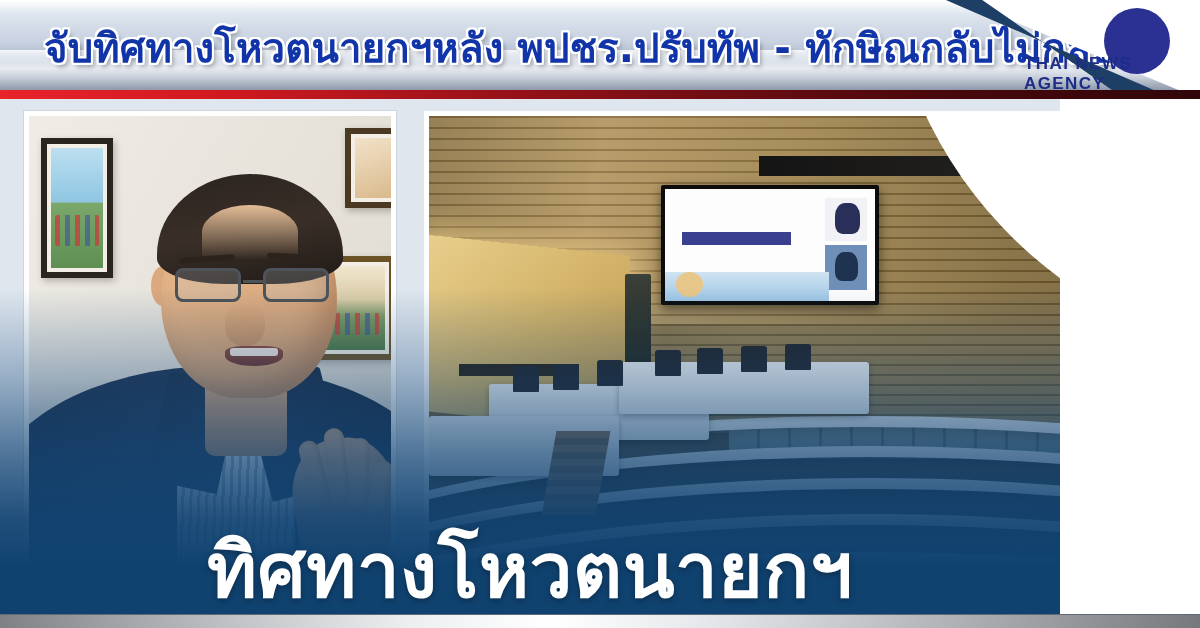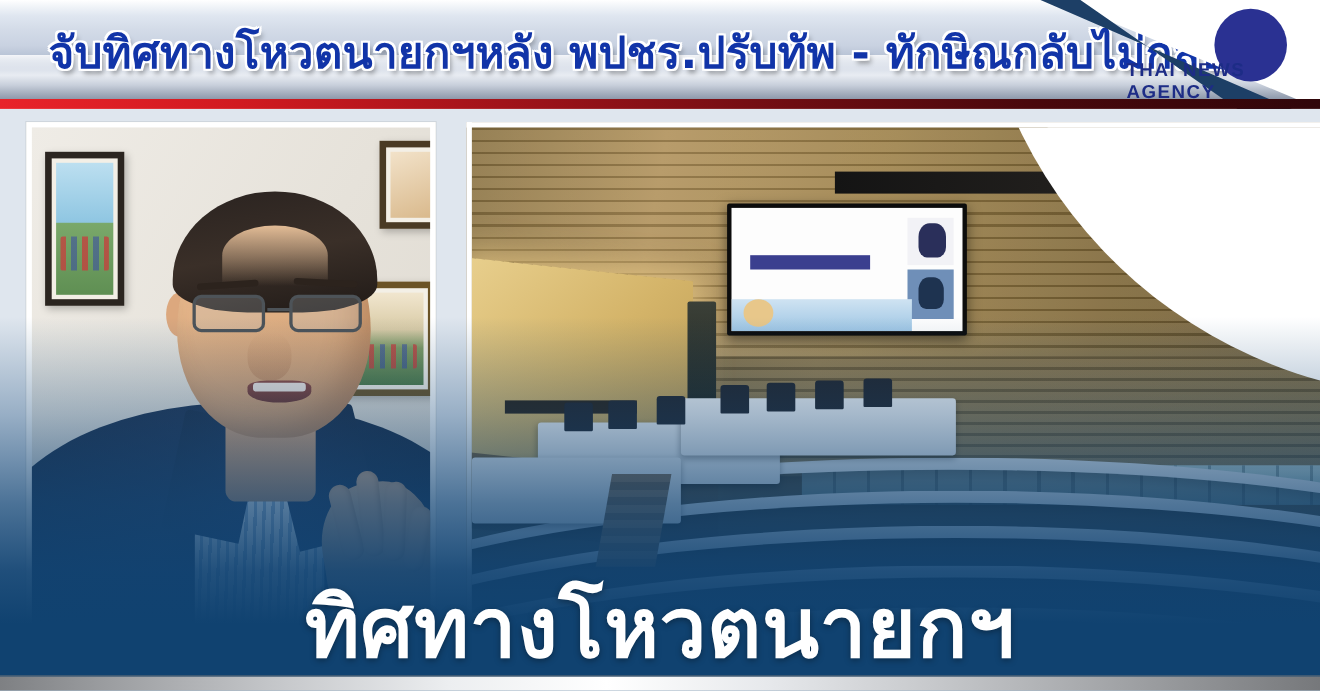--- a/index.html
+++ b/index.html
@@ -19,7 +19,7 @@
   
   .photo-area{
     position:absolute;
-    left:0; top:99px; width:1200px; height:529px;
+    left:0; top:99px; width:1060px; height:529px;
     background:#dfe6ee;
     overflow:hidden;
   }

